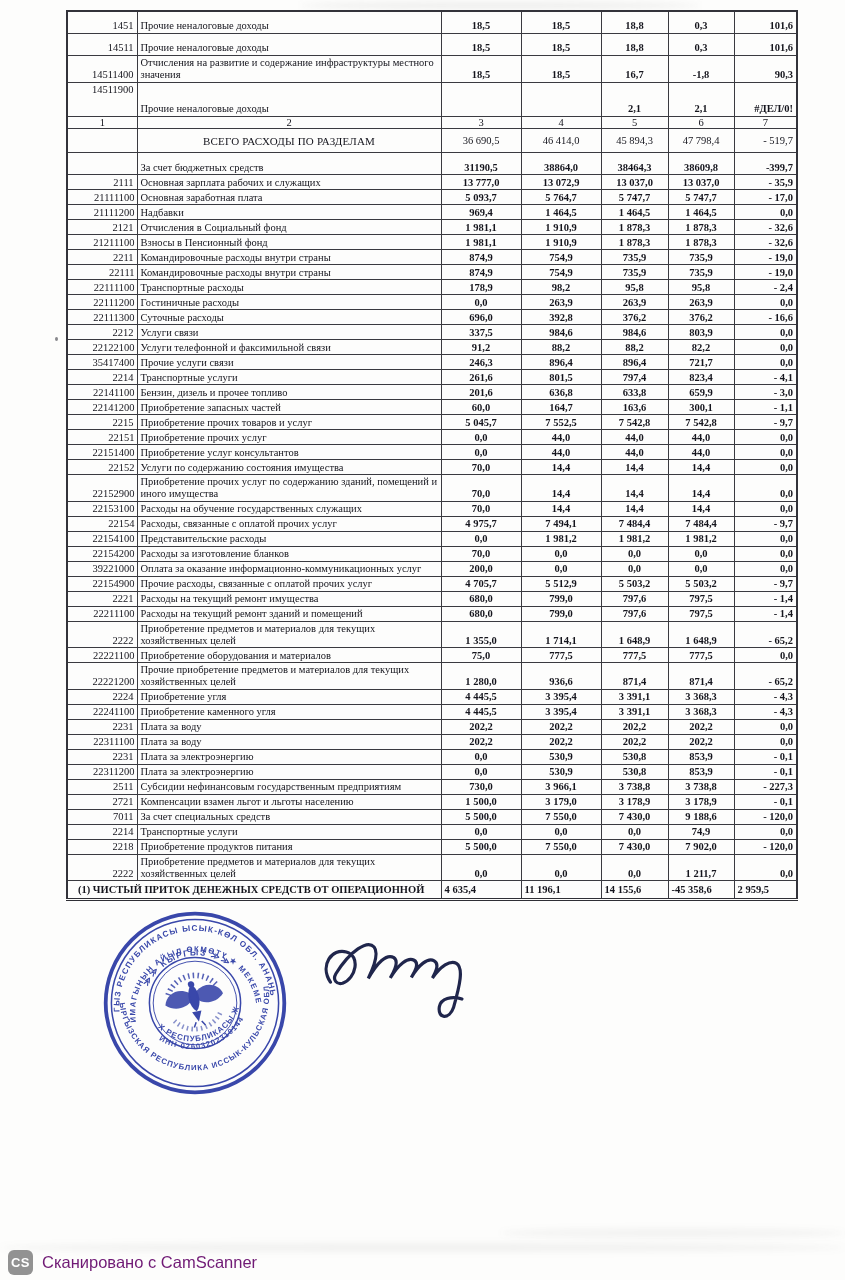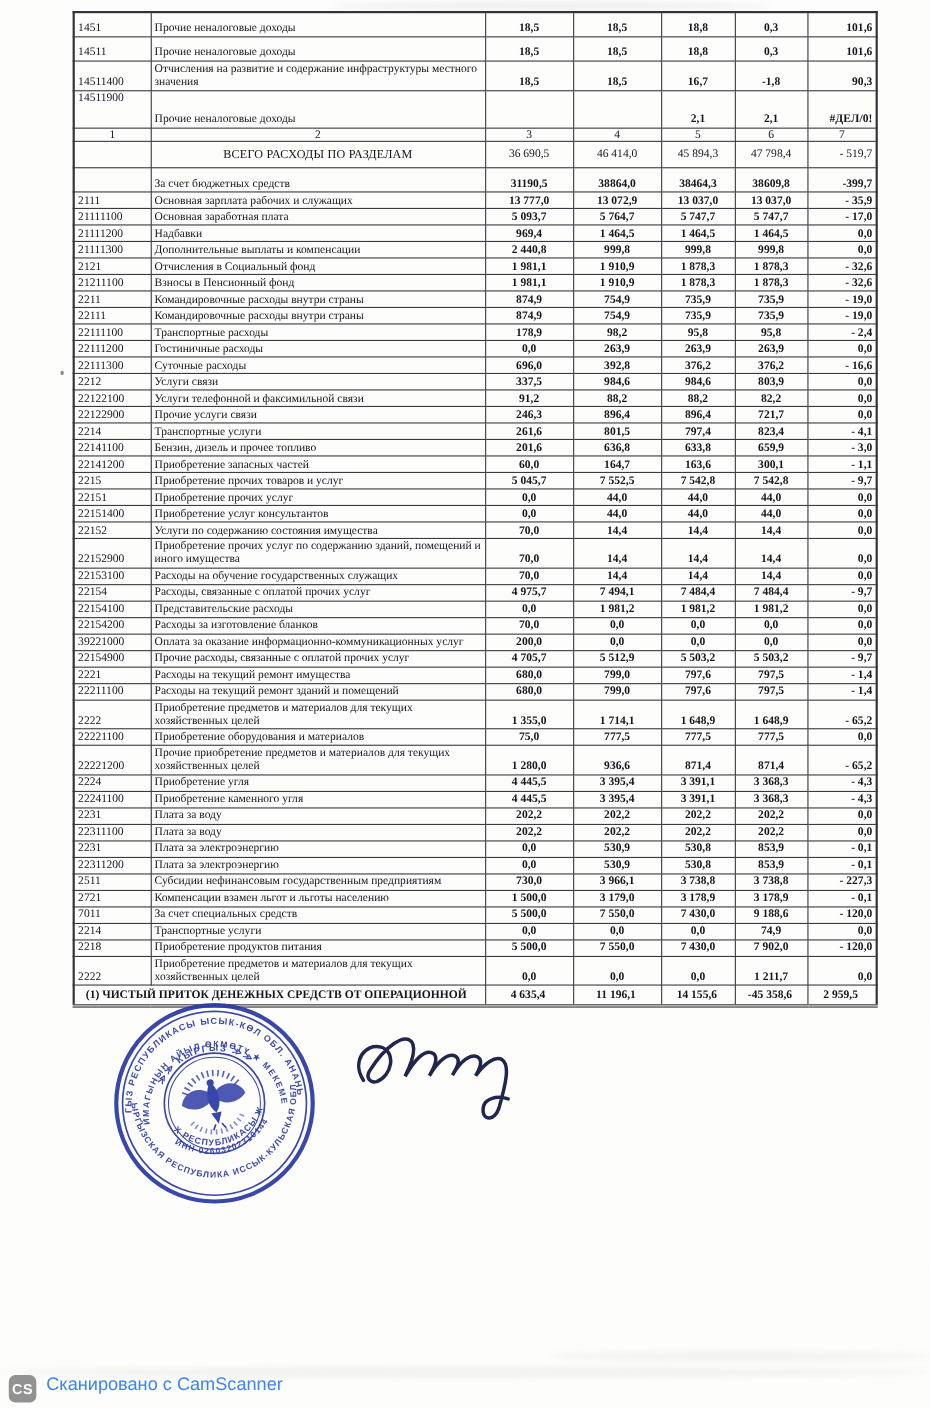--- a/index.html
+++ b/index.html
@@ -19,7 +19,7 @@
   table.budget td{border:1px solid #3a3a40;padding:1px 3px;vertical-align:bottom;
                   font-size:10.5px;line-height:1.12;height:12px;overflow:hidden;}
   table.budget{border:2px solid #33333a;}
-  .c-code{text-align:left;padding-left:2px;}
+  .c-code{text-align:right;padding-left:2px;}
   .c-code.sub{padding-right:2px;}
   .c-label{padding-left:3px;}
   .c-val{text-align:center;font-weight:bold;font-size:10.5px;}

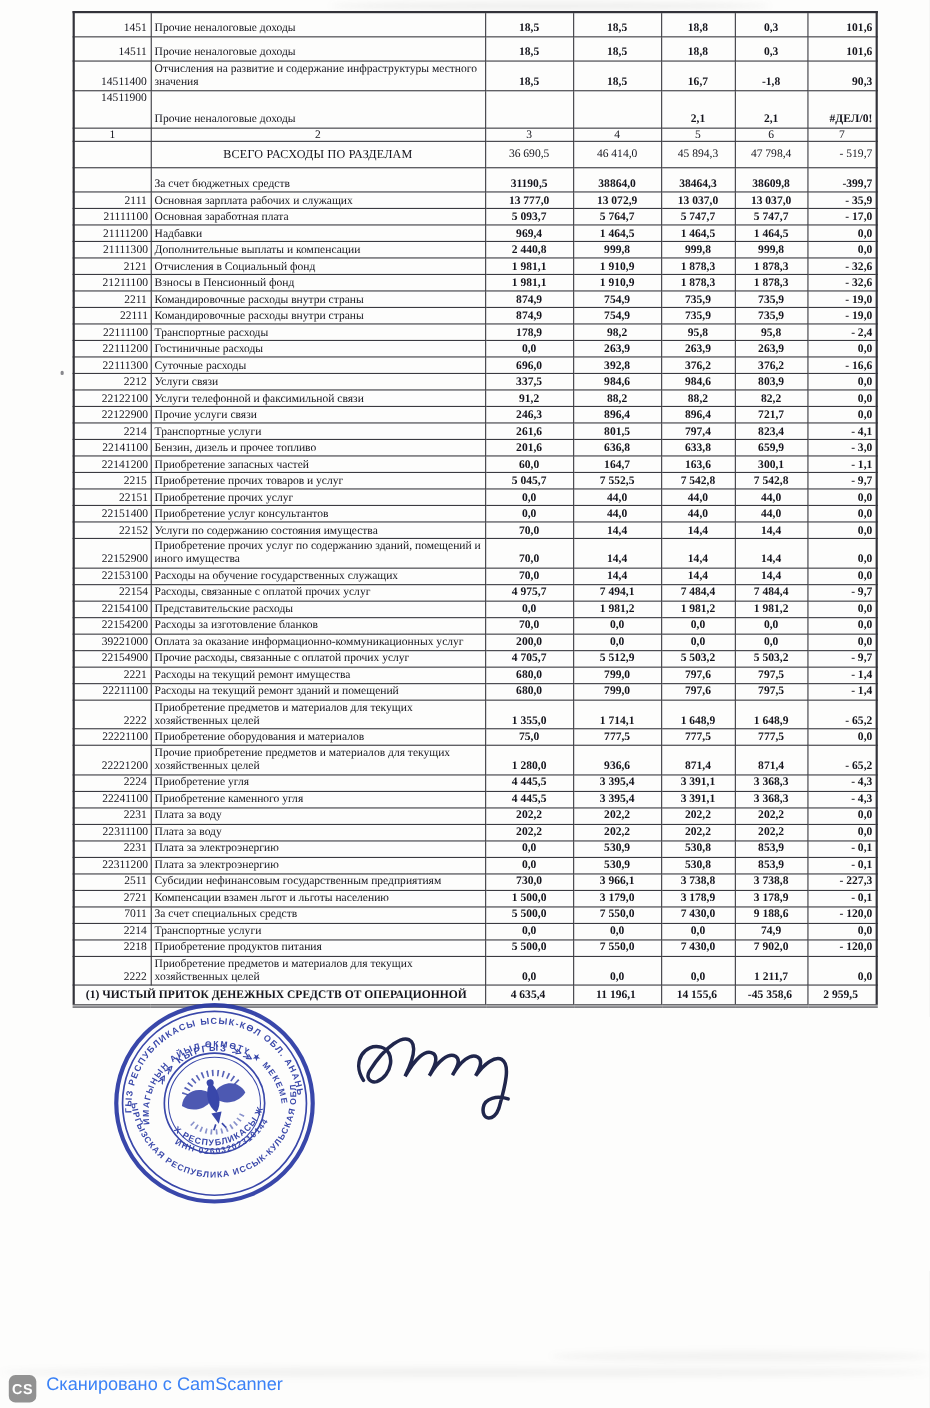--- a/index.html
+++ b/index.html
@@ -161,15 +161,6 @@
           <td class="c-val v4">1 464,5</td>
           <td class="c-val v5">1 464,5</td>
           <td class="c-val v6">1 464,5</td>
-          <td class="c-val v7">0,0</td>
-        </tr>
-        <tr>
-          <td class="c-code sub">21111300</td>
-          <td class="c-label">Дополнительные  выплаты и компенсации</td>
-          <td class="c-val v3">2 440,8</td>
-          <td class="c-val v4">999,8</td>
-          <td class="c-val v5">999,8</td>
-          <td class="c-val v6">999,8</td>
           <td class="c-val v7">0,0</td>
         </tr>
         <tr>

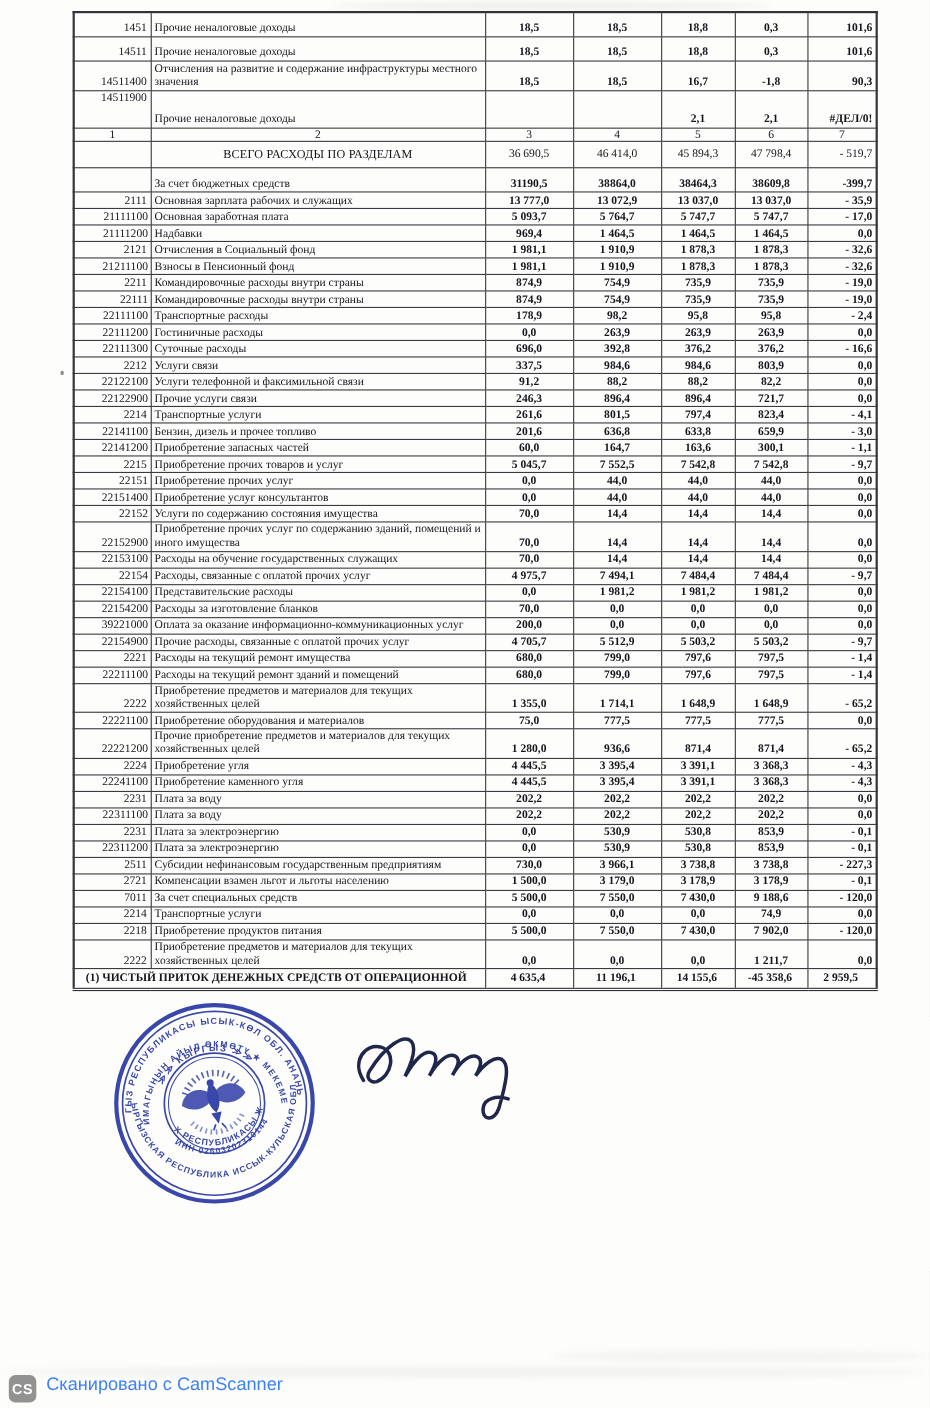--- a/index.html
+++ b/index.html
@@ -245,7 +245,7 @@
           <td class="c-val v7">0,0</td>
         </tr>
         <tr>
-          <td class="c-code sub">22122900</td>
+          <td class="c-code sub">35417400</td>
           <td class="c-label">Прочие услуги связи</td>
           <td class="c-val v3">246,3</td>
           <td class="c-val v4">896,4</td>

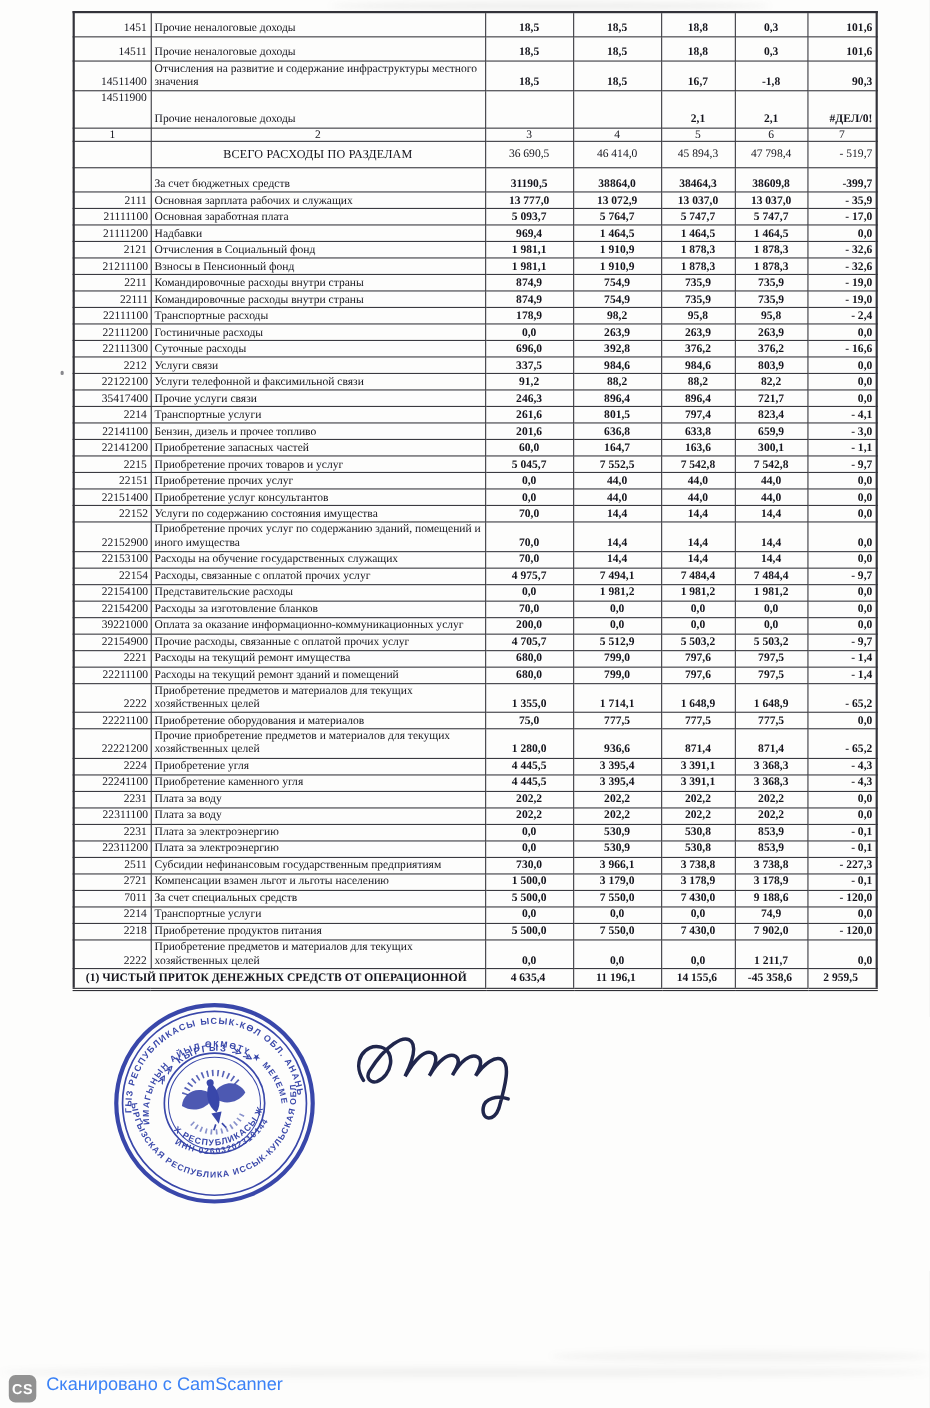--- a/index.html
+++ b/index.html
@@ -33,7 +33,7 @@
   tr.grand .c-label{text-align:center;font-size:11px;letter-spacing:.2px;}
   tr.bold .c-code,tr.bold .c-label{font-weight:normal;}
   tr.net td{height:15px;font-weight:bold;border-bottom:3px double #2f2f35;vertical-align:middle;}
-  tr.net .c-val{text-align:center;padding-right:5px;}
+  tr.net .c-val{text-align:left;padding-right:5px;}
   tr.net .lbl-span{text-align:left;padding-left:10px;font-size:10.5px;}
 
   

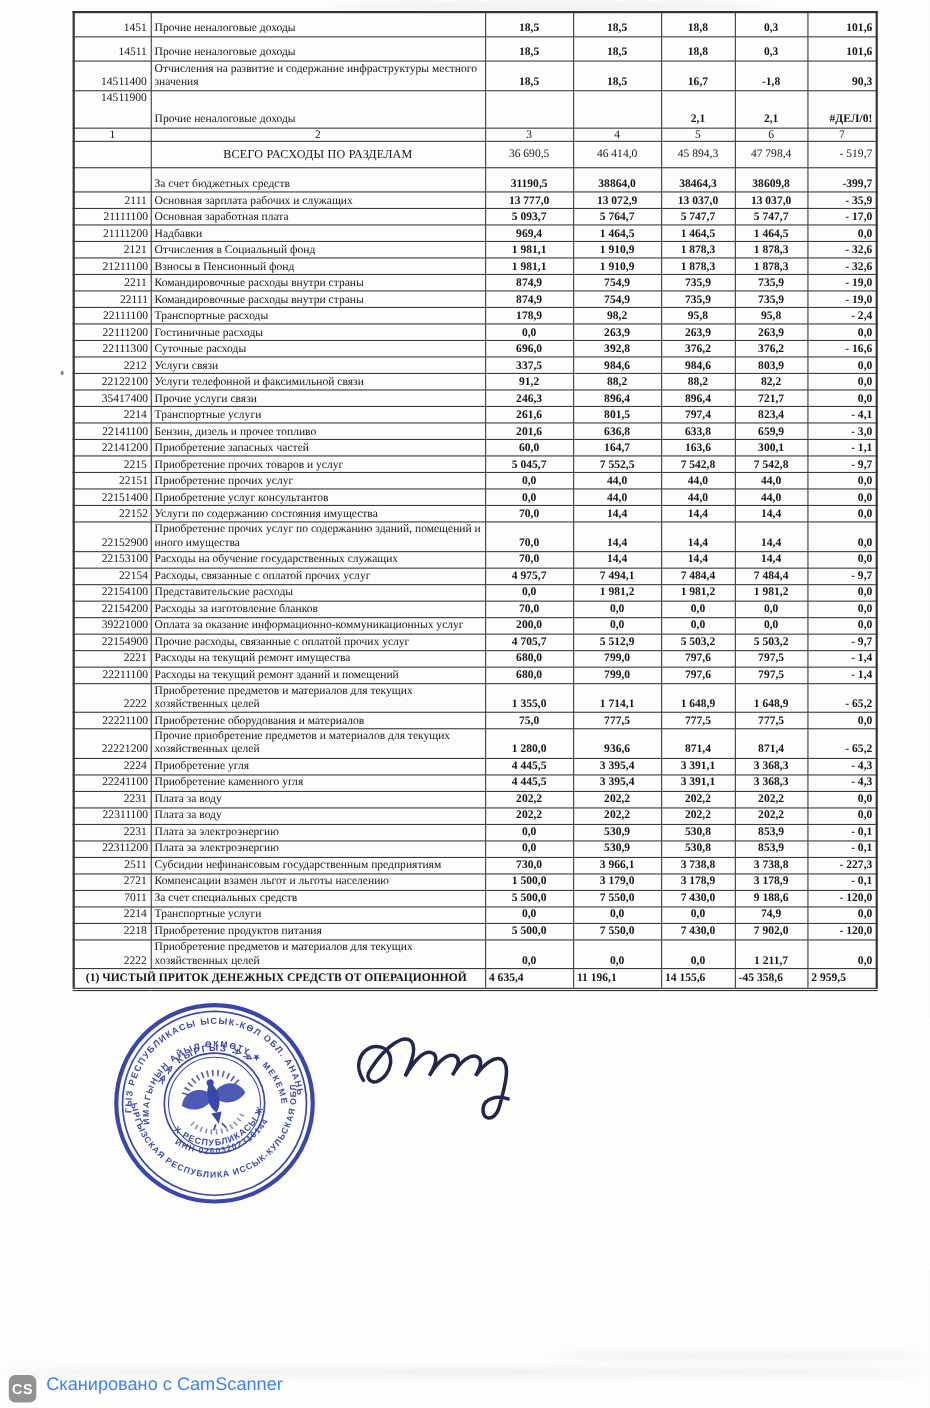--- a/index.html
+++ b/index.html
@@ -45,7 +45,7 @@
   .signature{position:absolute;left:318px;top:918px;width:200px;height:110px;transform:rotate(-4deg);}
 
   
-  .footer{position:absolute;left:8px;top:1250px;display:flex;align-items:flex-start;gap:9px;
+  .footer{position:absolute;left:8px;top:1250px;display:flex;align-items:center;gap:9px;
           font-family:"Liberation Sans",sans-serif;}
   .cs-icon{width:25px;height:25px;border-radius:6px;background:#929292;color:#ffffff;
            display:flex;align-items:center;justify-content:center;

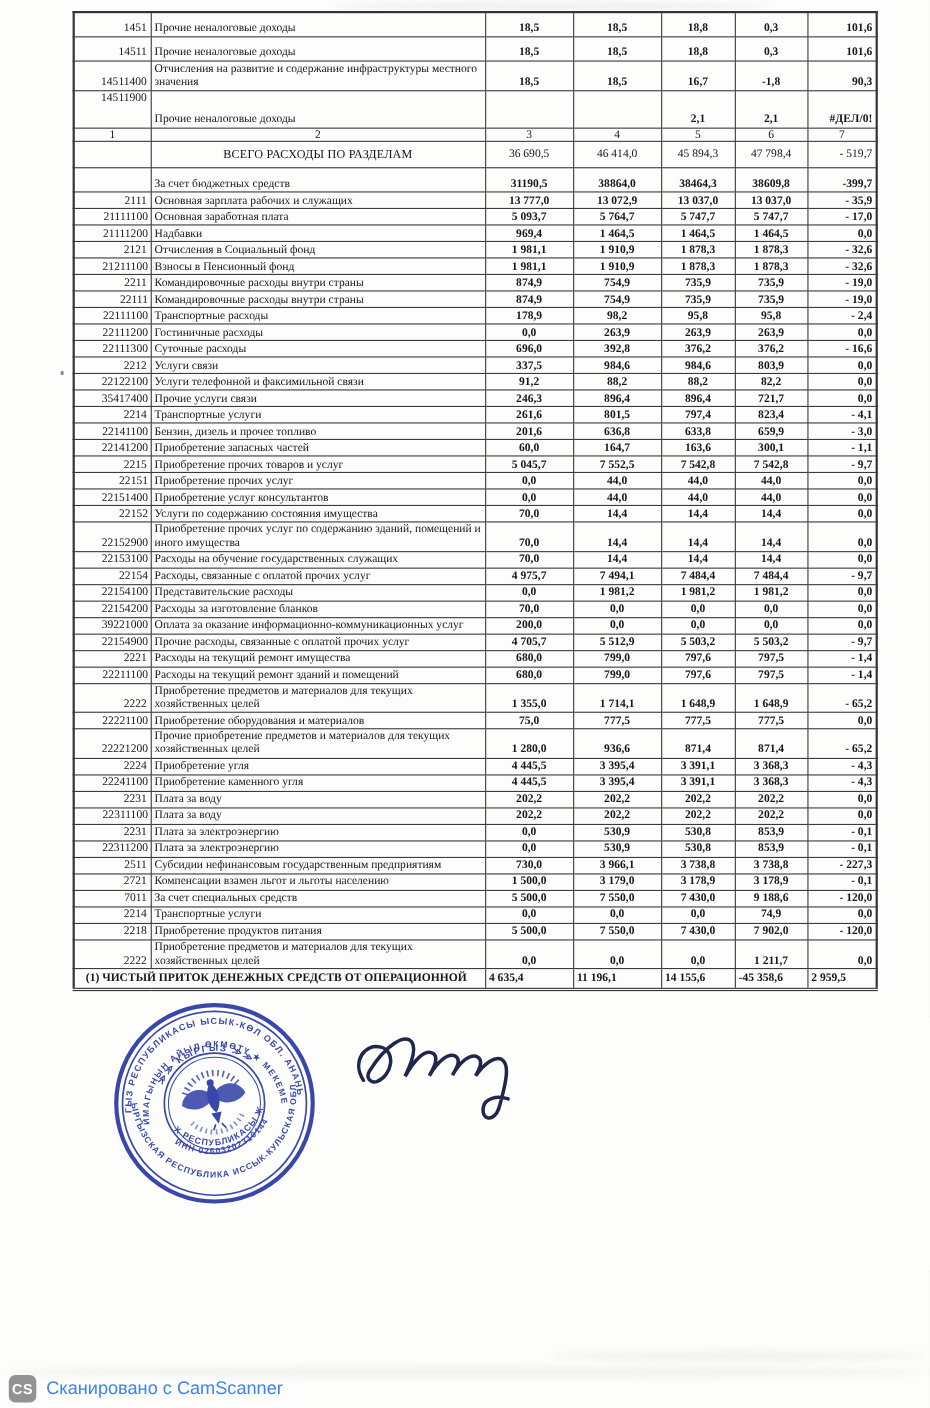--- a/index.html
+++ b/index.html
@@ -50,7 +50,7 @@
   .cs-icon{width:25px;height:25px;border-radius:6px;background:#929292;color:#ffffff;
            display:flex;align-items:center;justify-content:center;
            font-size:13px;font-weight:bold;letter-spacing:.5px;}
-  .cs-text{color:#3b82f6;font-size:16.5px;}
+  .cs-text{color:#701a75;font-size:16.5px;}
 </style>
 </head>
 <body>

